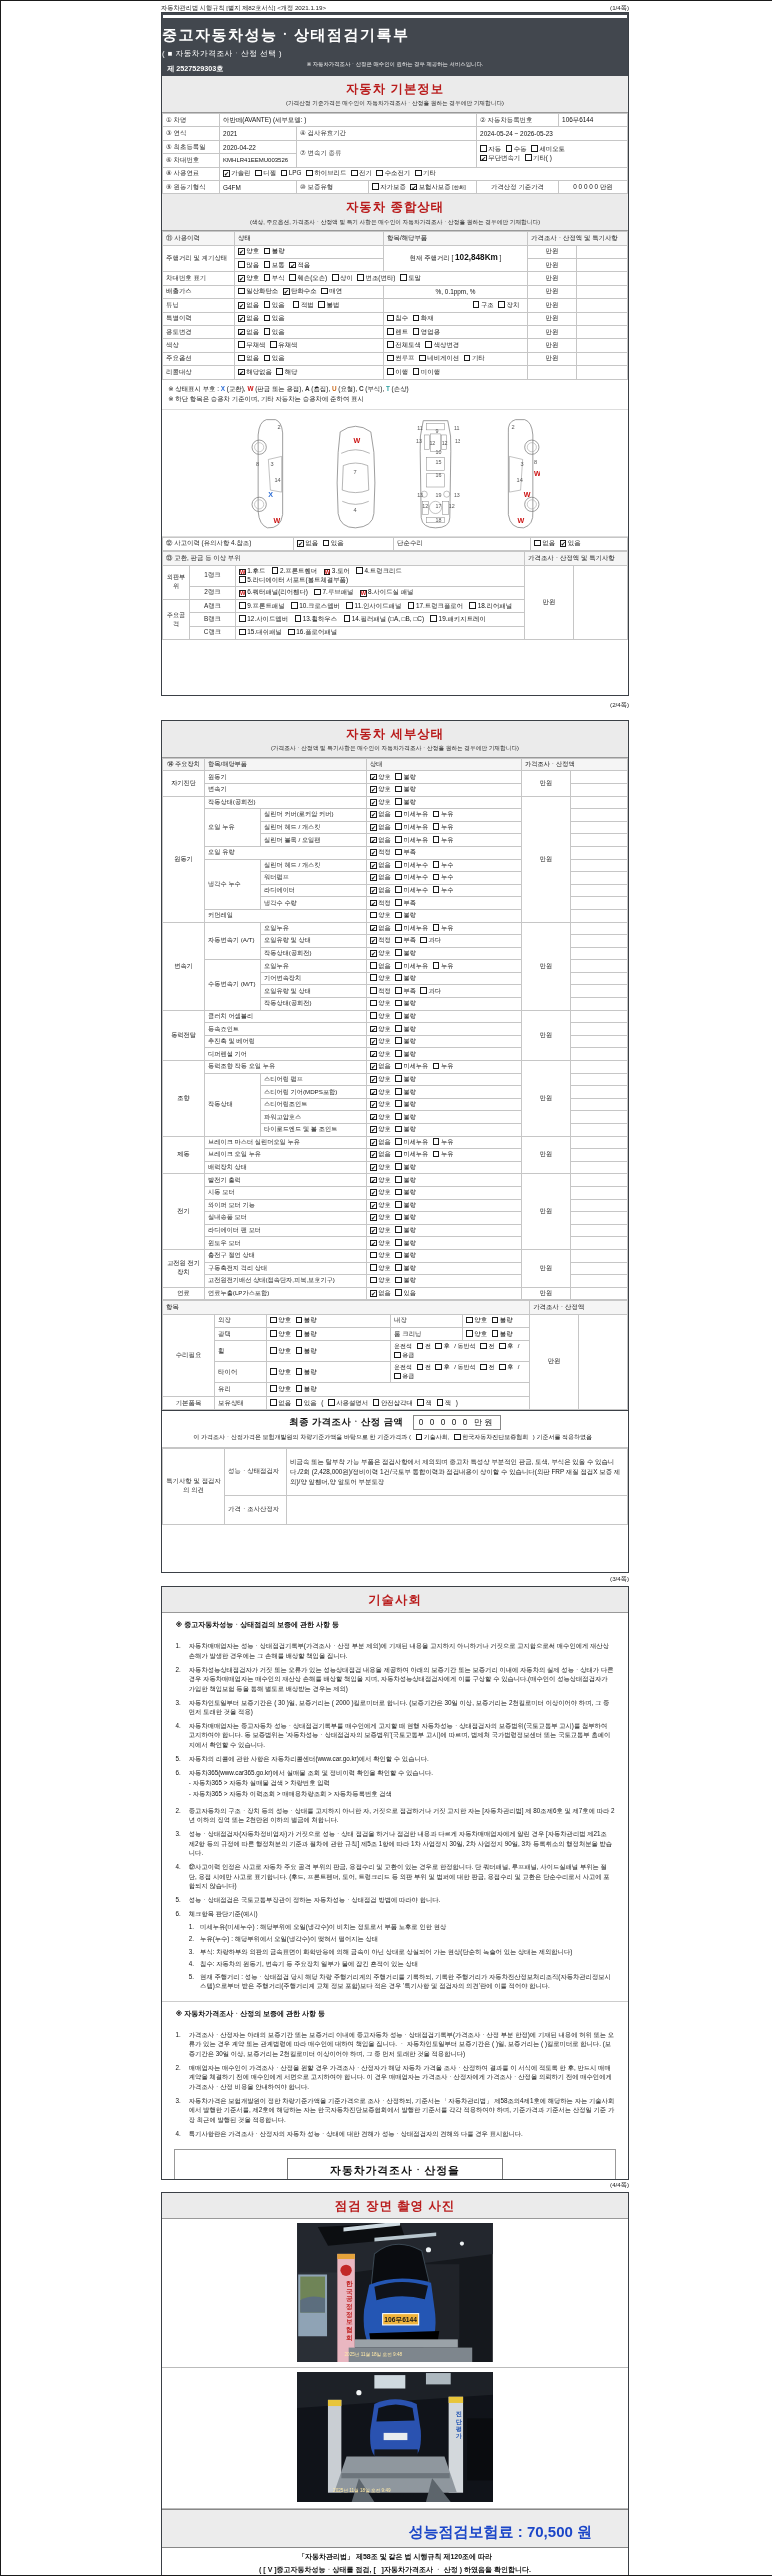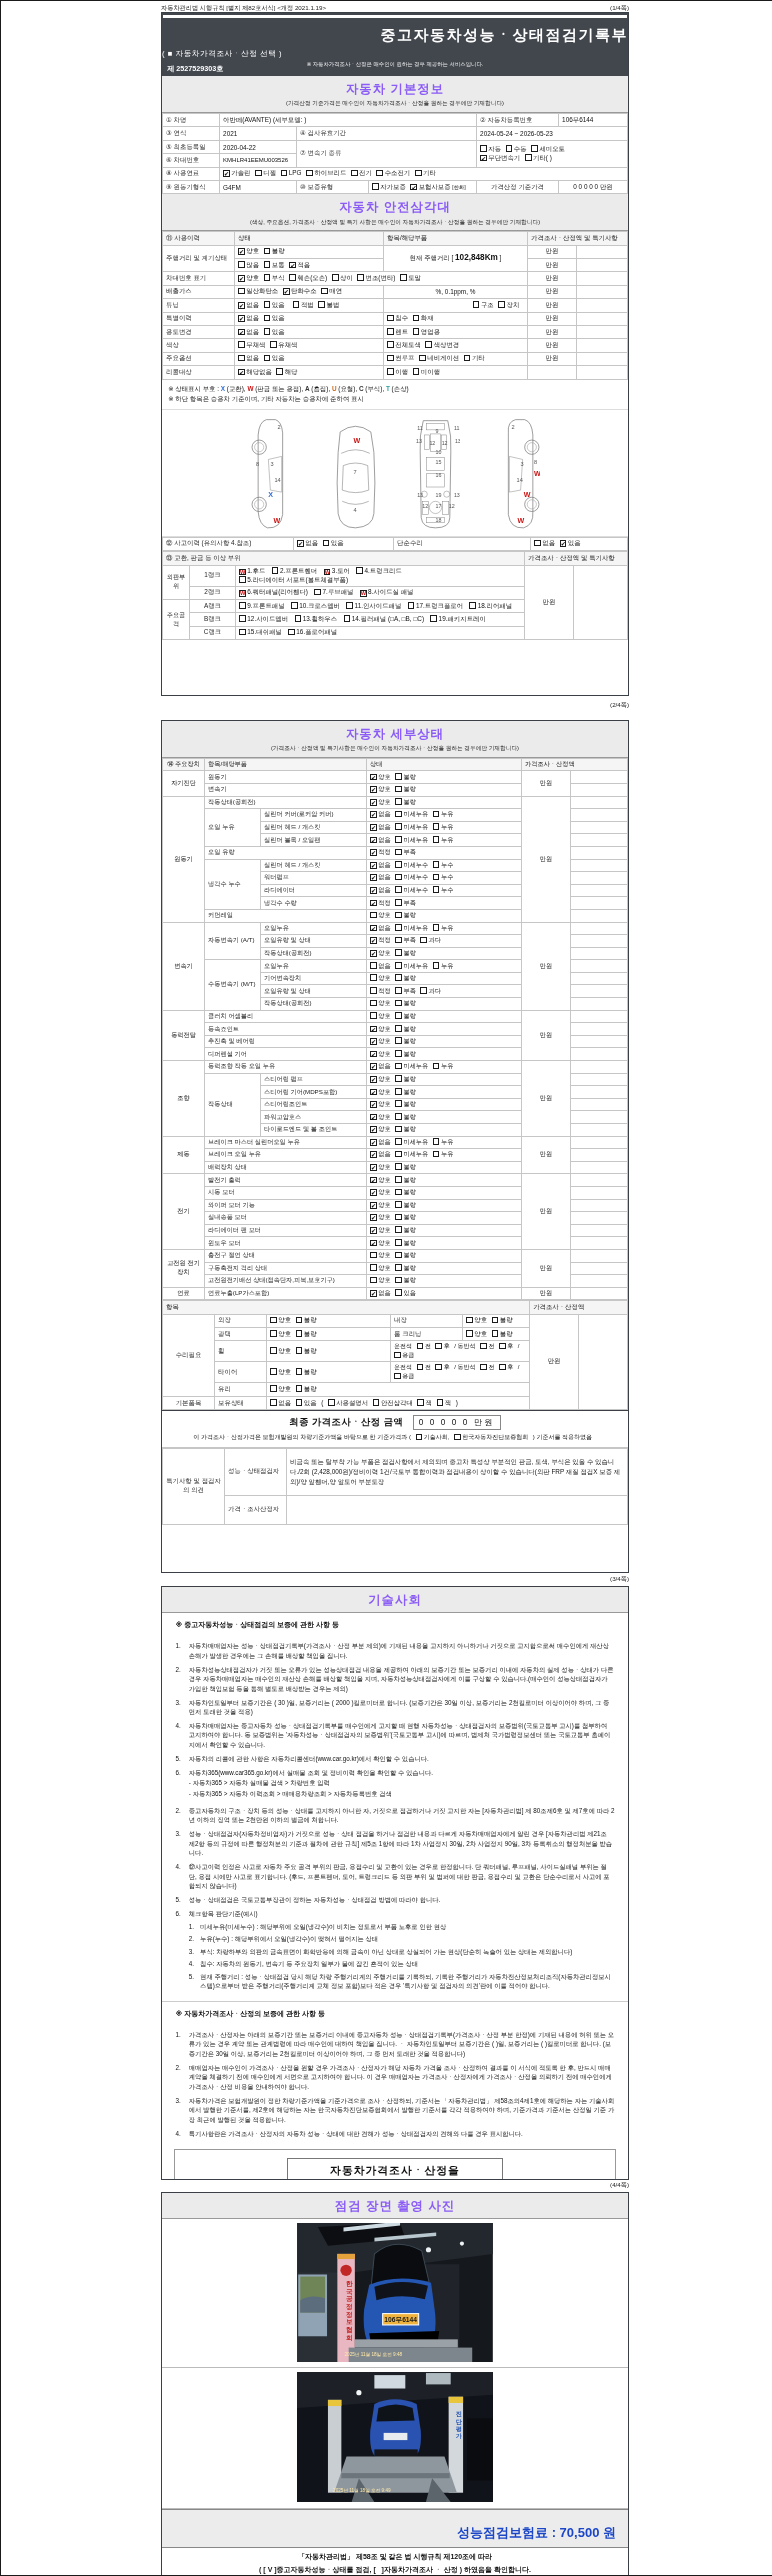--- a/index.html
+++ b/index.html
@@ -16,7 +16,7 @@
 
 .masthead{background:#42474e;color:#fff;height:63px;position:relative;padding-top:1px}
 .mast-bar{height:2.6px;background:#fff;margin:1px 1px 0 1px}
-.masthead h1{text-align:right;font-size:15px;letter-spacing:1.5px;margin-top:8.2px;font-weight:bold}
+.masthead h1{text-align:left;font-size:15px;letter-spacing:1.5px;margin-top:8.2px;font-weight:bold}
 .mast-opt{text-align:left;font-size:7.7px;margin-top:4.1px;letter-spacing:0.5px}
 .mast-note{text-align:center;font-size:5.4px;margin-top:2.1px;color:#eee}
 .docno{position:absolute;left:5.2px;bottom:2.1px;font-size:7.2px;font-weight:bold}

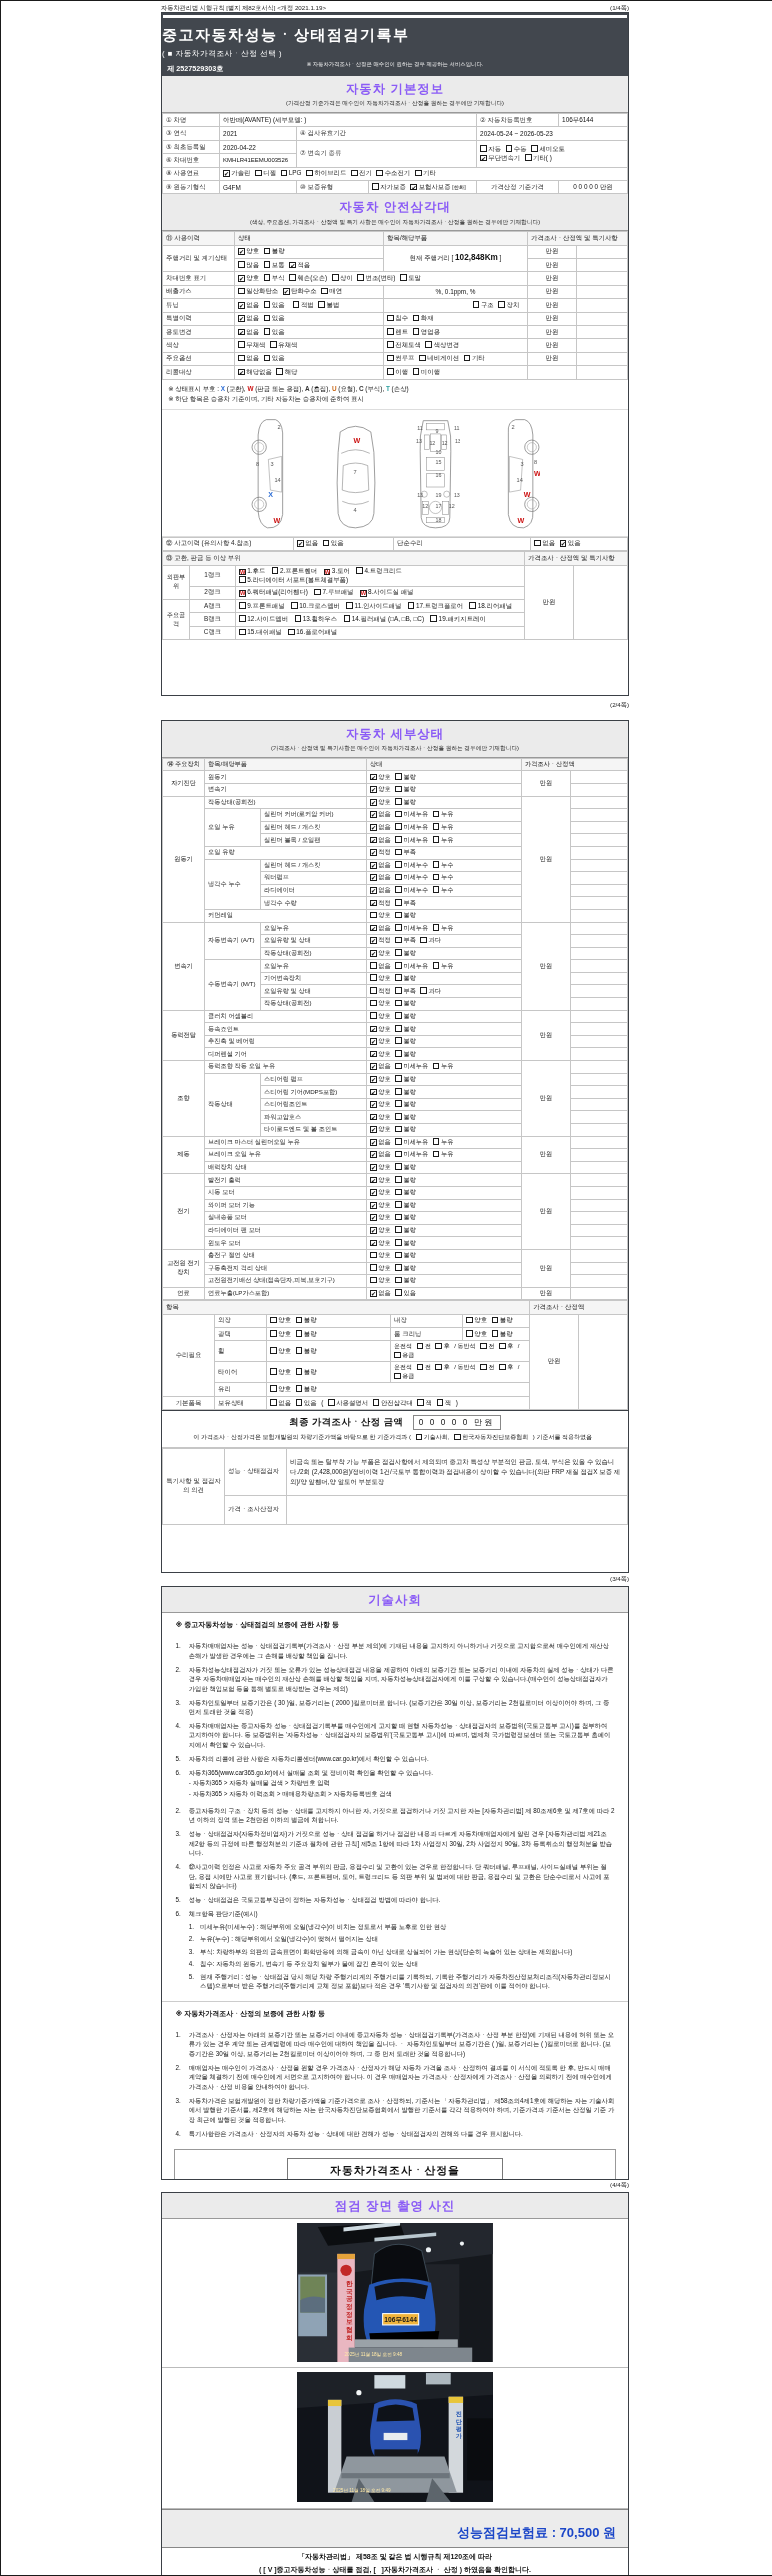--- a/index.html
+++ b/index.html
@@ -22,7 +22,7 @@
 .docno{position:absolute;left:5.2px;bottom:2.1px;font-size:7.2px;font-weight:bold}
 
 .shead{background:#ebebeb;border-bottom:0.5px solid #999;text-align:center;padding:4.6px 0 3.6px}
-.shead h2{font-size:12.4px;font-weight:bold;letter-spacing:1px;color:#8b5cf6}
+.shead h2{font-size:12.4px;font-weight:bold;letter-spacing:1px;color:#b91c1c}
 .shead .ssub{font-size:5.7px;margin-top:2.6px;color:#222}
 
 table.ft{width:100%;border-collapse:collapse;font-size:6.4px;table-layout:fixed}

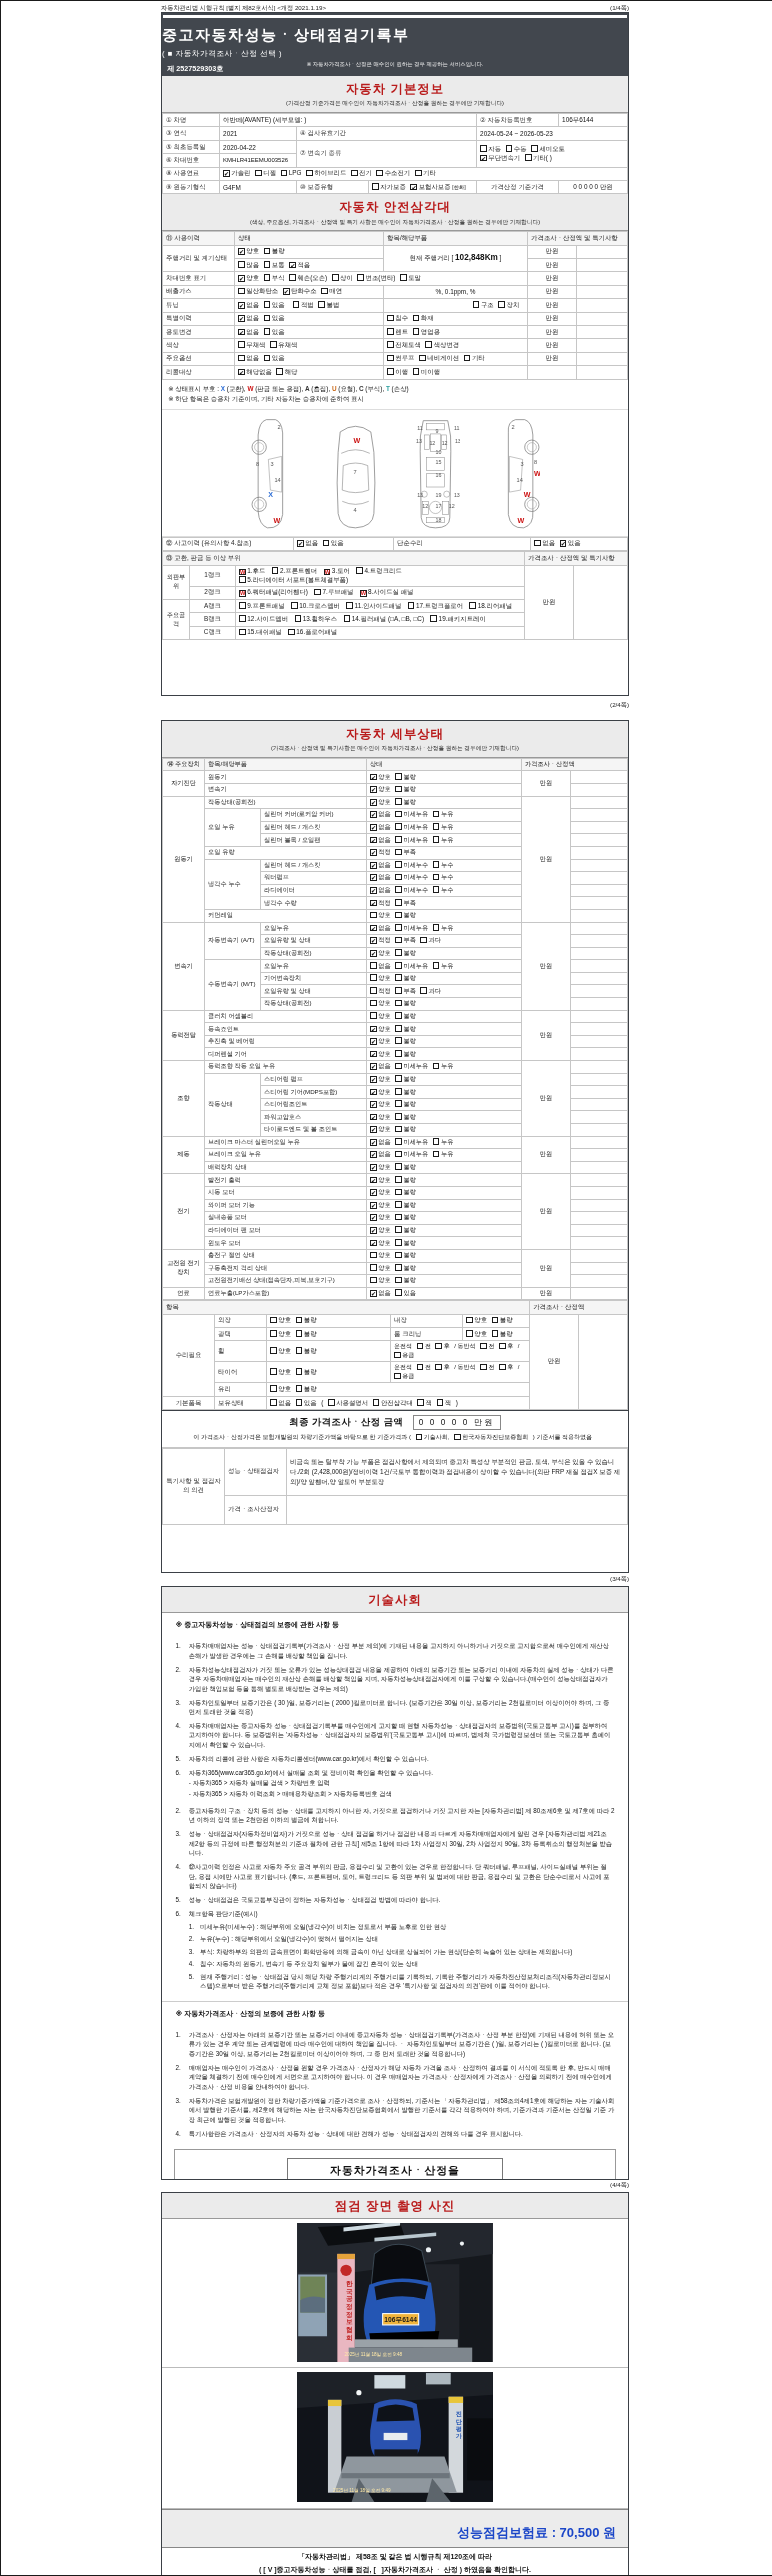--- a/index.html
+++ b/index.html
@@ -140,7 +140,7 @@
     </div>
   <div id="sec-overall">
       <div class="shead">
-        <h2>자동차 안전삼각대</h2>
+        <h2>자동차 종합상태</h2>
         <div class="ssub">(색상, 주요옵션, 가격조사ㆍ산정액 및 특기 사항은 매수인이 자동차가격조사ㆍ산정을 원하는 경우에만 기재합니다)</div>
       </div>
       <table class="ft">

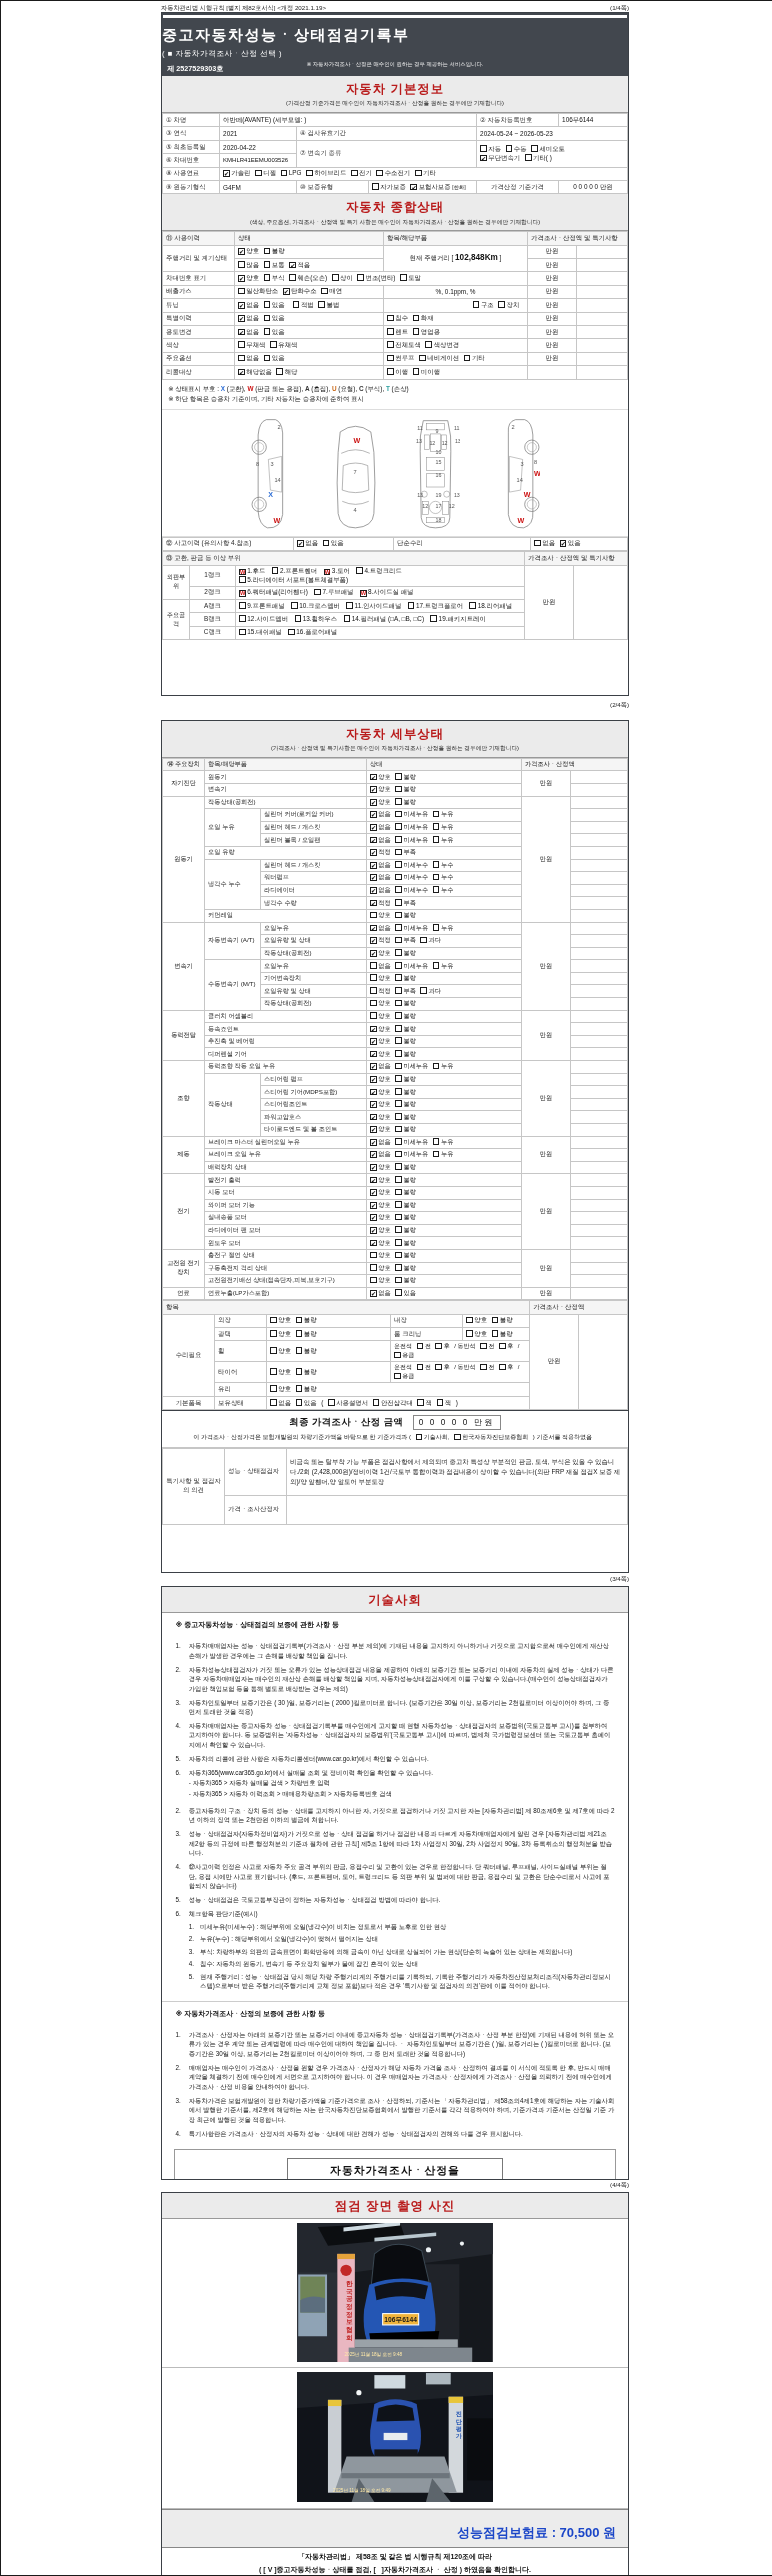--- a/index.html
+++ b/index.html
@@ -67,7 +67,7 @@
 
 .signbox{background:#ececec;border-top:0.5px solid #888;height:38px;position:relative}
 .signbox .stitle{text-align:center;font-size:10.3px;font-weight:bold;padding-top:5.2px}
-.ins{position:absolute;right:12px;bottom:4.1px;color:#1b46c8;font-size:13px;font-weight:bold}
+.ins{position:absolute;right:36px;bottom:4.1px;color:#1b46c8;font-size:15px;font-weight:bold}
 .confirm{text-align:center;padding-top:3.6px;font-size:7px;font-weight:600;line-height:1.8;border-top:0.5px solid #888}
 </style>
 </head>

